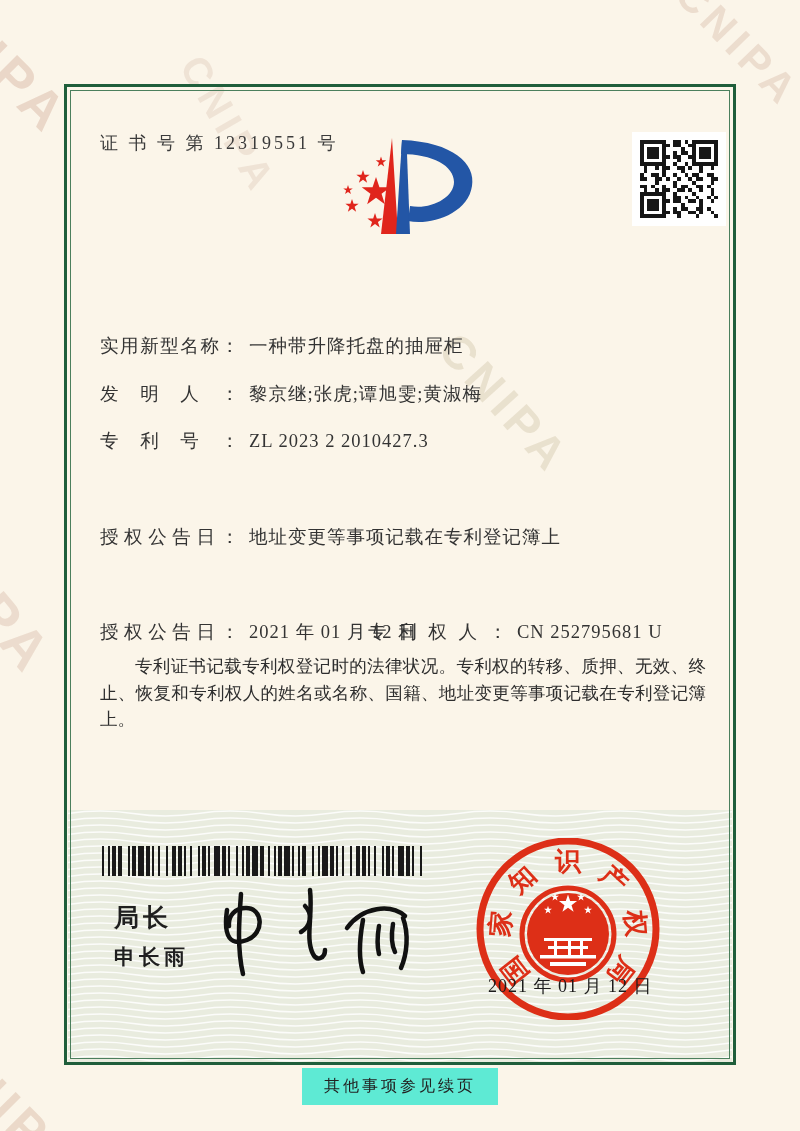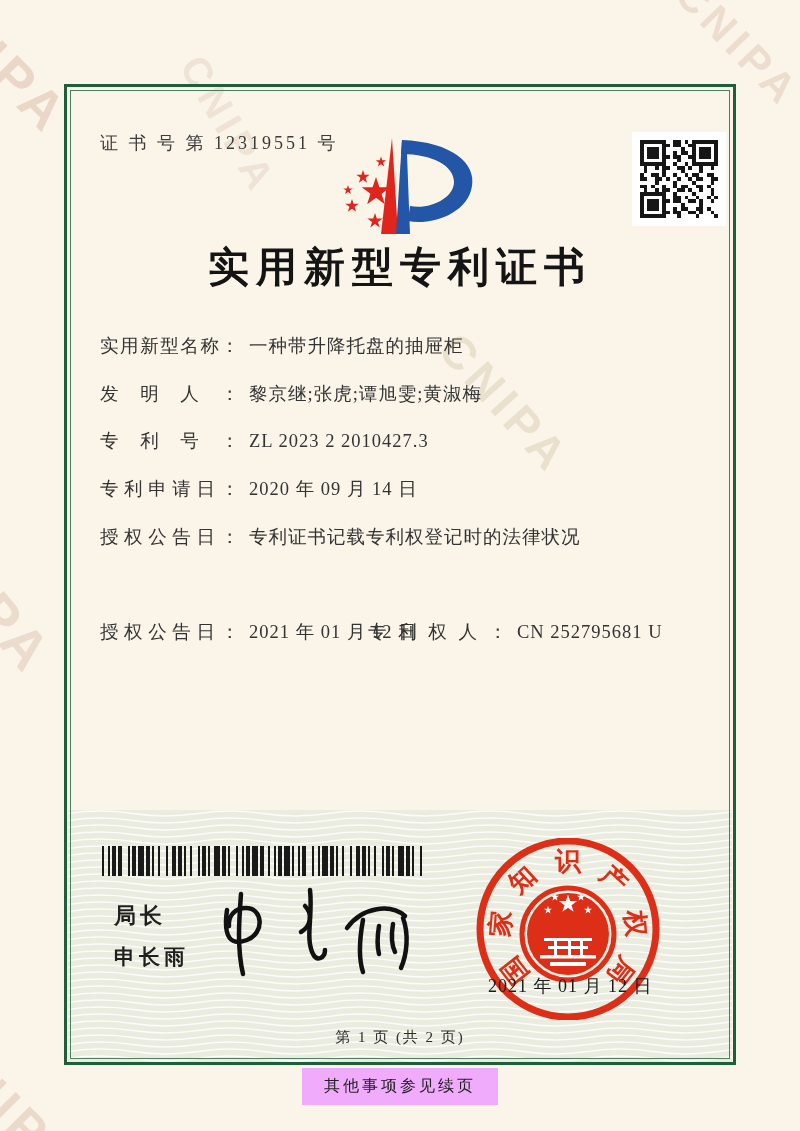--- a/index.html
+++ b/index.html
@@ -329,7 +329,6 @@
       </g>
     </svg>
 
-    <div class="abs title">实用新型专利证书</div>
 
     <div class="abs field" style="top:333px">
       <span class="flabel">实用新型名称：</span><span class="fvalue">一种带升降托盘的抽屉柜</span>

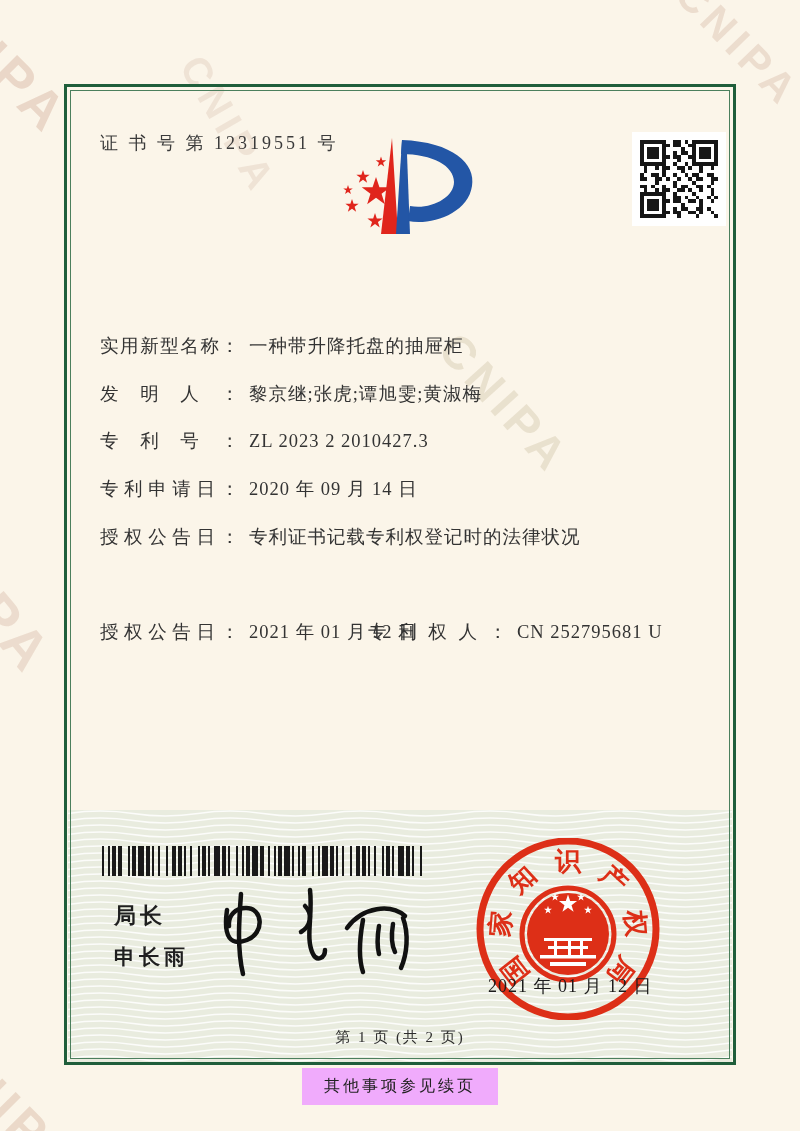--- a/index.html
+++ b/index.html
@@ -339,9 +339,6 @@
     <div class="abs field" style="top:428px">
       <span class="flabel">专利号：</span><span class="fvalue">ZL 2023 2 2010427.3</span>
     </div>
-    <div class="abs field" style="top:476px">
-      <span class="flabel">专利申请日：</span><span class="fvalue">2020 年 09 月 14 日</span>
-    </div>
     <div class="abs field" style="top:524px">
       <span class="flabel">授权公告日：</span><span class="fvalue">专利证书记载专利权登记时的法律状况</span>
     </div>

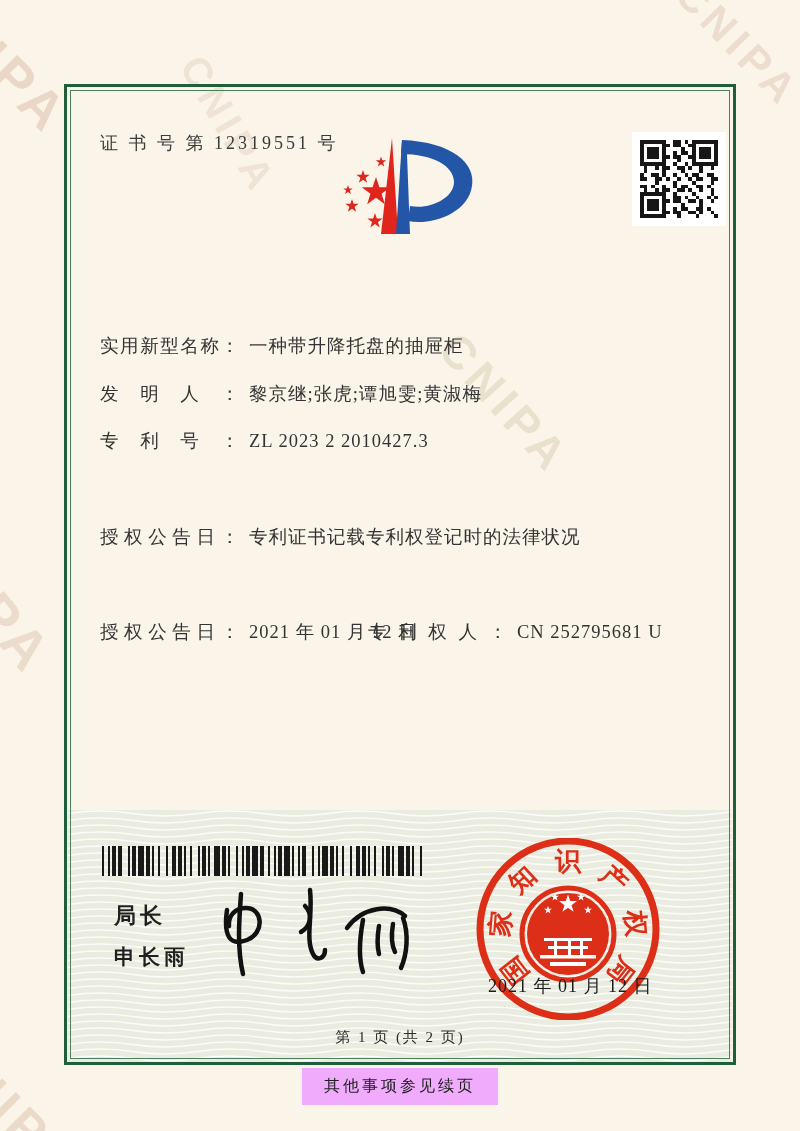--- a/index.html
+++ b/index.html
@@ -340,7 +340,7 @@
       <span class="flabel">专利号：</span><span class="fvalue">ZL 2023 2 2010427.3</span>
     </div>
     <div class="abs field" style="top:524px">
-      <span class="flabel">授权公告日：</span><span class="fvalue">专利证书记载专利权登记时的法律状况</span>
+      <span class="flabel">授权公告日：</span><span class="fvalue">地址变更等事项记载在专利登记簿上</span>
     </div>
     <div class="abs field" style="top:619px">
       <span class="flabel">授权公告日：</span><span class="fvalue">2021 年 01 月 12 日</span>

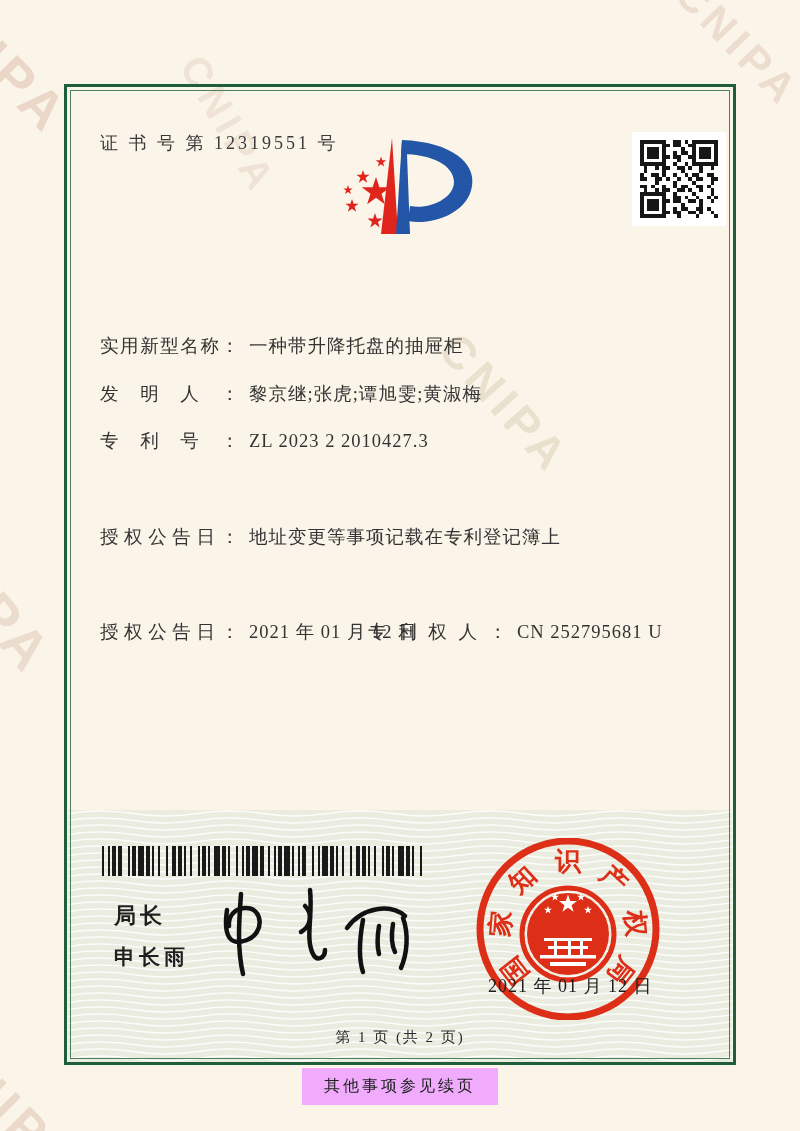--- a/index.html
+++ b/index.html
@@ -350,6 +350,7 @@
     </div>
 
     <div class="abs body-text">
+      <p>专利证书记载专利权登记时的法律状况。专利权的转移、质押、无效、终止、恢复和专利权人的姓名或名称、国籍、地址变更等事项记载在专利登记簿上。</p>
     </div>
 
     <div class="abs barcode" id="barcode">

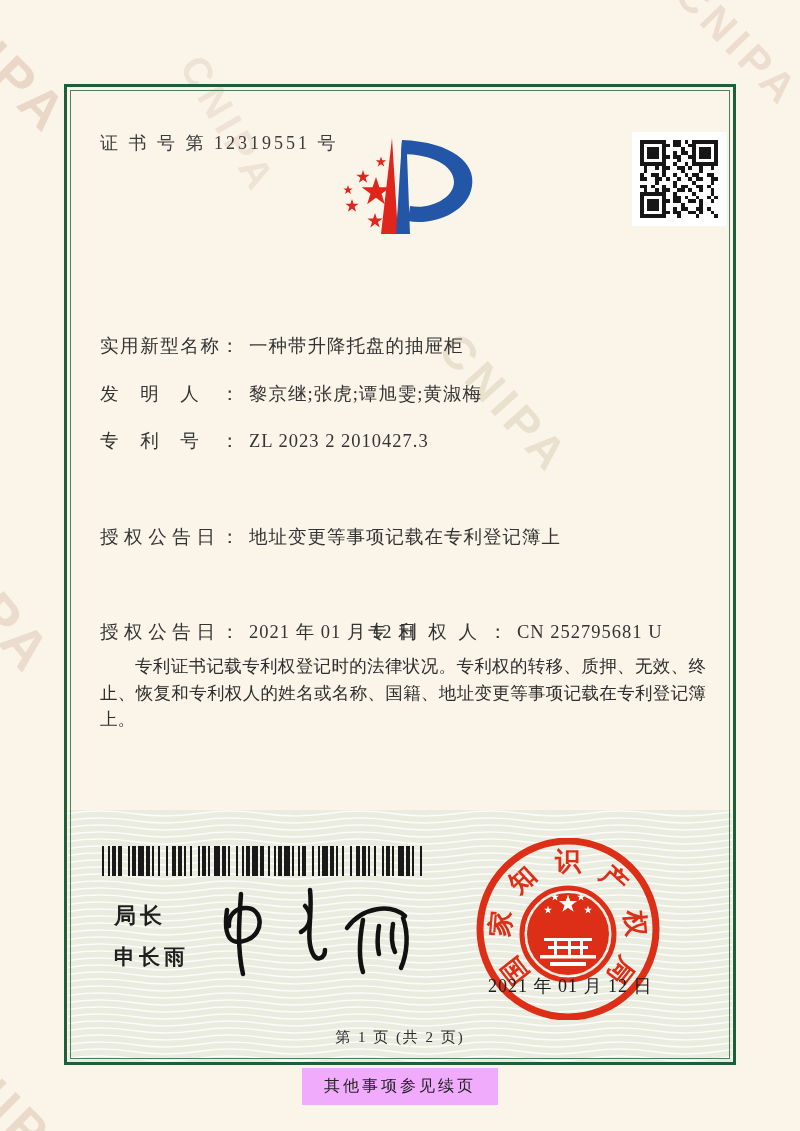--- a/index.html
+++ b/index.html
@@ -47,7 +47,7 @@
   .barcode .bar{background:#191919;height:100%;flex:none;}
   .barcode .sp{height:100%;flex:none;}
 
-  .sig-title{left:114px;top:901px;font-size:22px;letter-spacing:4px;color:#1f1f1f;
+  .sig-title{left:114px;top:901px;font-size:25px;letter-spacing:4px;color:#1f1f1f;
              font-family:Liberation Serif, serif;font-weight:600;}
   .sig-name{left:114px;top:943px;font-size:21px;letter-spacing:4px;color:#1f1f1f;
             font-family:"Liberation Sans","DejaVu Sans",sans-serif;font-weight:600;}

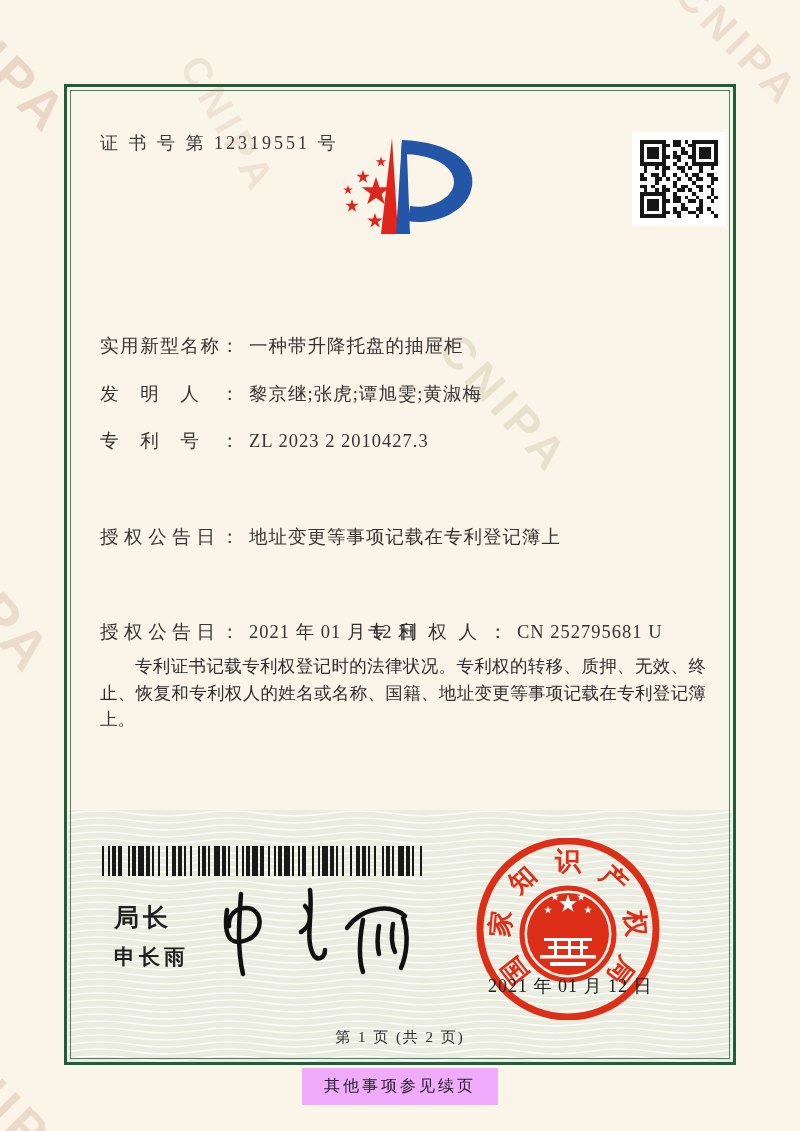--- a/index.html
+++ b/index.html
@@ -506,7 +506,6 @@
     </svg>
     <div class="abs seal-date">2021 年 01 月 12 日</div>
 
-    <div class="abs page-info">第 1 页 (共 2 页)</div>
   </div>
 
   <div class="abs cont-note">其他事项参见续页</div>

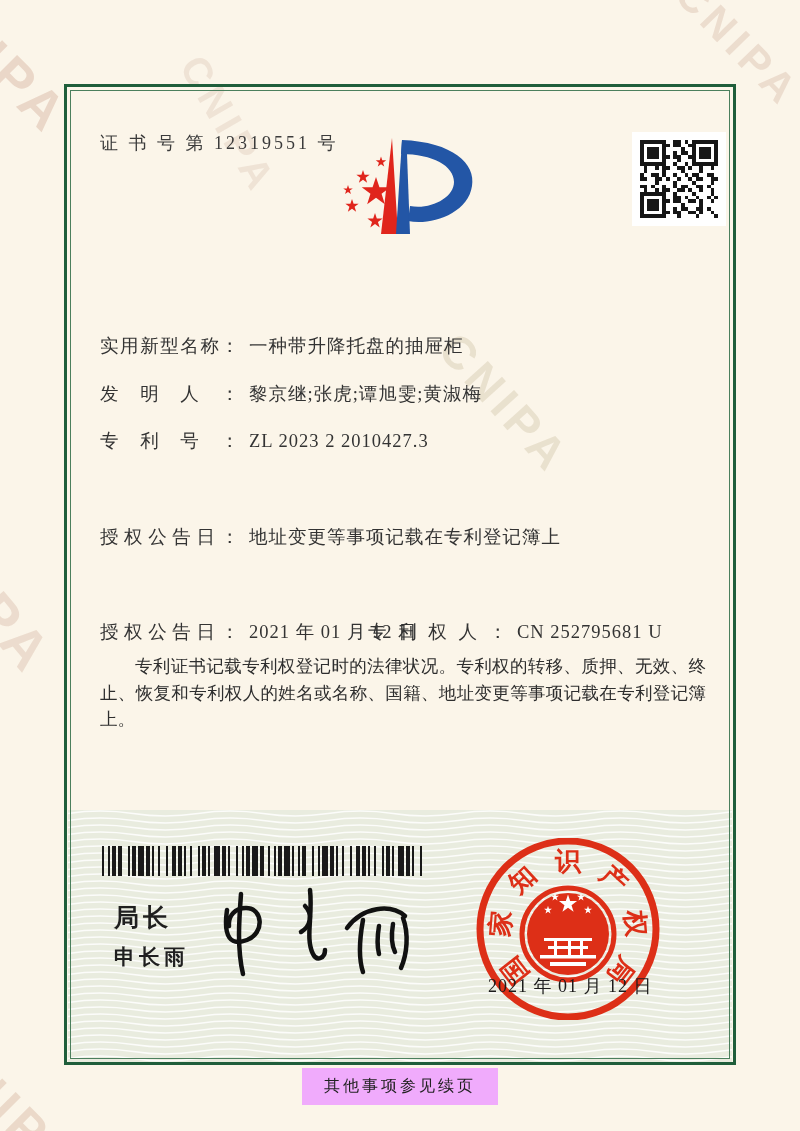--- a/index.html
+++ b/index.html
@@ -62,7 +62,7 @@
   .page-info{left:0;top:1028px;width:100%;text-align:center;font-size:15px;
              letter-spacing:2px;color:#2c2c2c;z-index:4;}
 
-  .cont-note{left:50%;top:1068px;transform:translateX(-50%);background:#f0abfc;
+  .cont-note{left:50%;top:1068px;transform:translateX(-50%);background:#5eead4;
              padding:8px 22px;font-size:16px;letter-spacing:3px;color:#222;z-index:6;
              white-space:nowrap;}
 </style>

